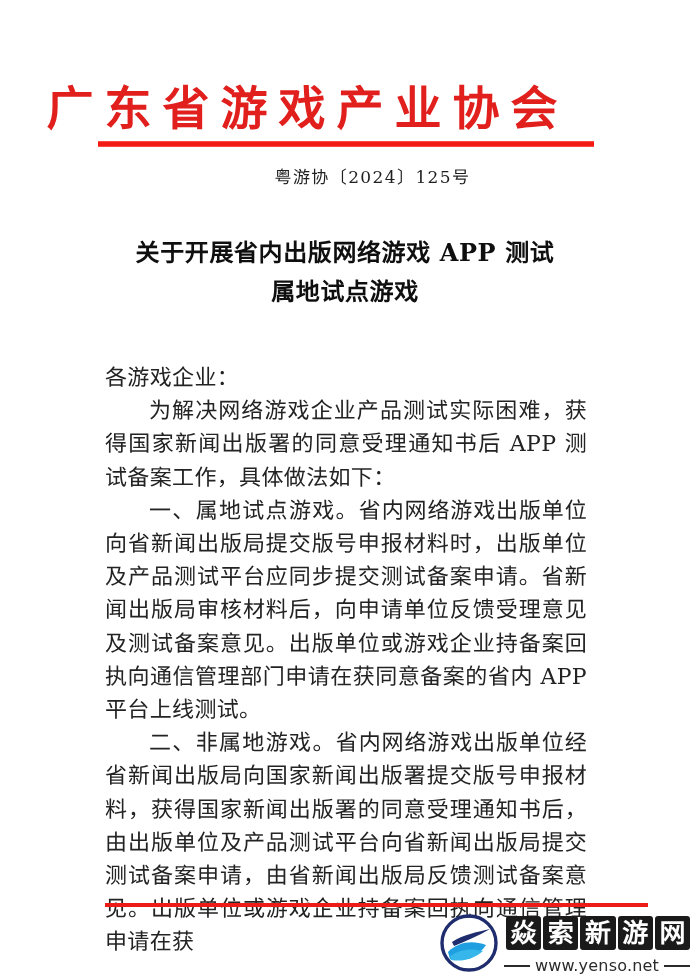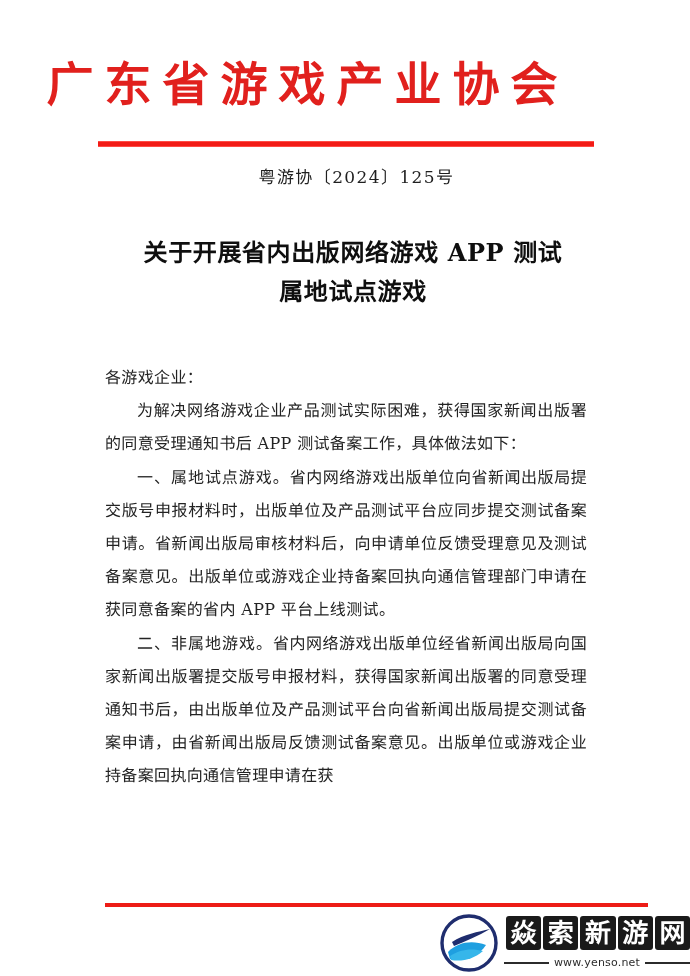--- a/index.html
+++ b/index.html
@@ -26,7 +26,7 @@
   
   .letterhead {
     position: absolute;
-    top: 56px;
+    top: 80px;
     left: 0;
     width: 604px;
     text-align: center;

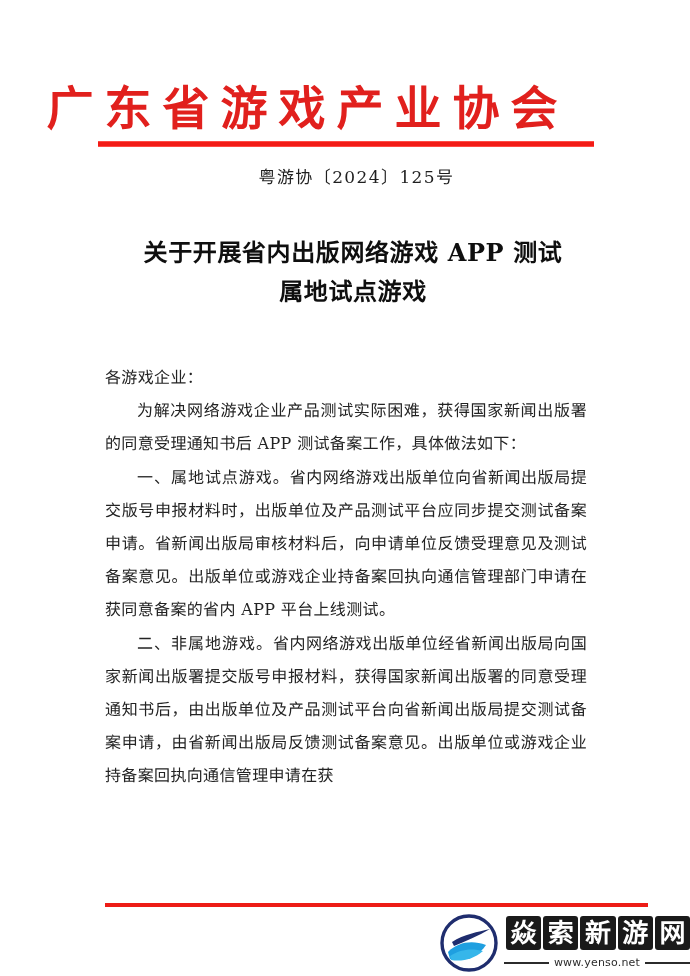--- a/index.html
+++ b/index.html
@@ -58,7 +58,7 @@
   .doc-number {
     position: absolute;
     top: 163px;
-    left: 0;
+    left: 16px;
     width: 577px;
     text-align: center;
     padding-right: 16px;

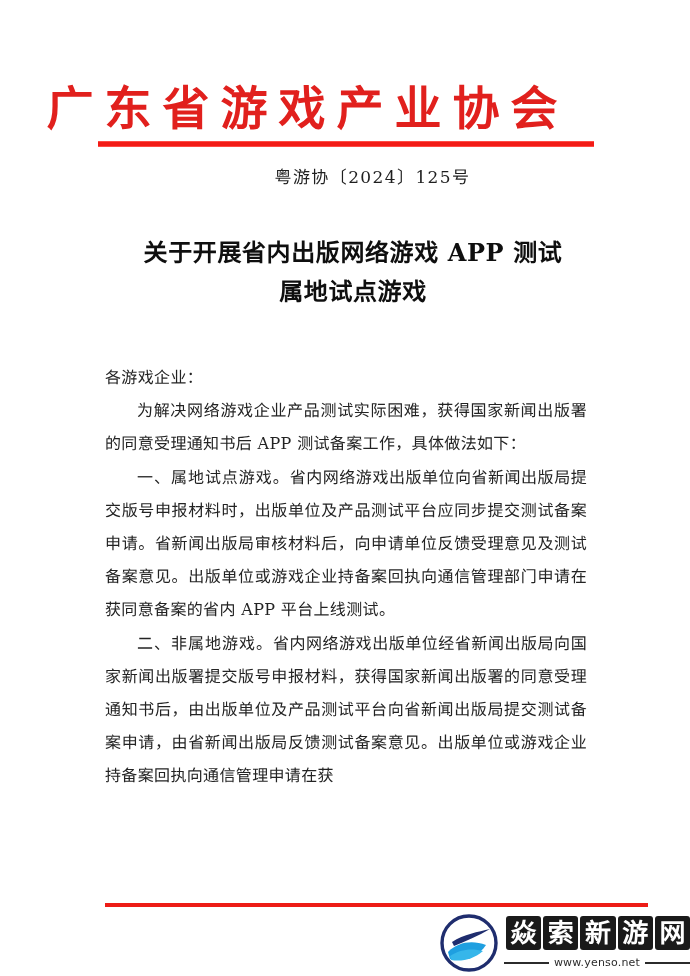--- a/index.html
+++ b/index.html
@@ -74,7 +74,7 @@
   .doc-title {
     position: absolute;
     top: 233px;
-    left: 103px;
+    left: 95px;
     width: 500px;
     text-align: center;
     font-size: 24px;

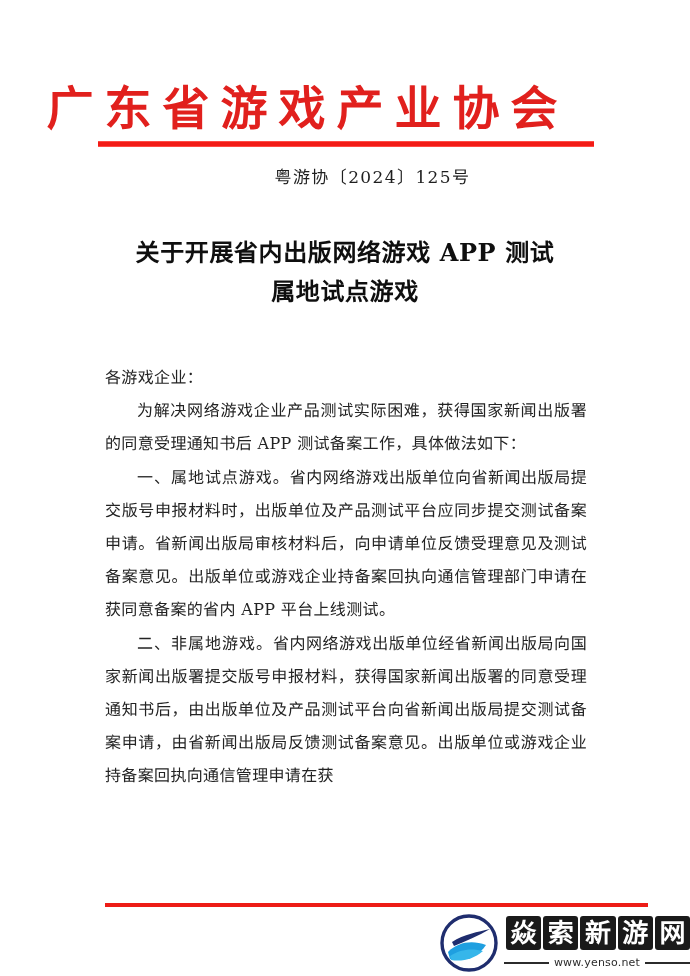--- a/index.html
+++ b/index.html
@@ -94,7 +94,7 @@
     top: 361px;
     left: 105px;
     width: 482px;
-    font-size: 16px;
+    font-size: 22px;
     line-height: 33.2px;
     letter-spacing: 0.35px;
     color: #232323;

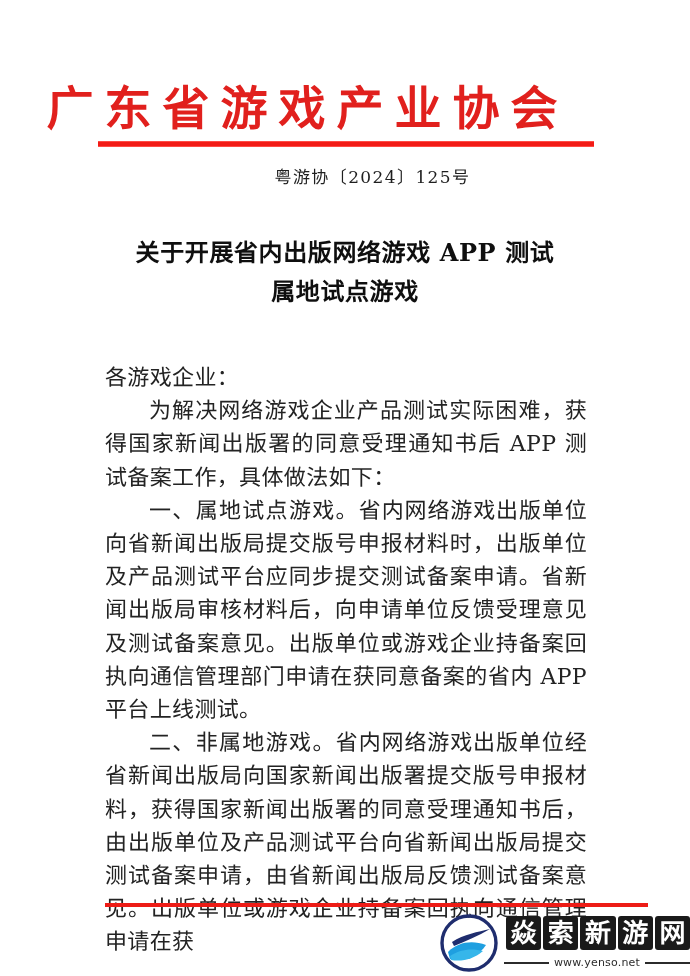--- a/index.html
+++ b/index.html
@@ -177,7 +177,7 @@
   .wm-url {
     flex: 0 0 auto;
     font-family: "DejaVu Sans", "Liberation Sans", sans-serif;
-    font-size: 11px;
+    font-size: 16px;
     letter-spacing: 0.2px;
     color: #2b2b2b;
     white-space: nowrap;

